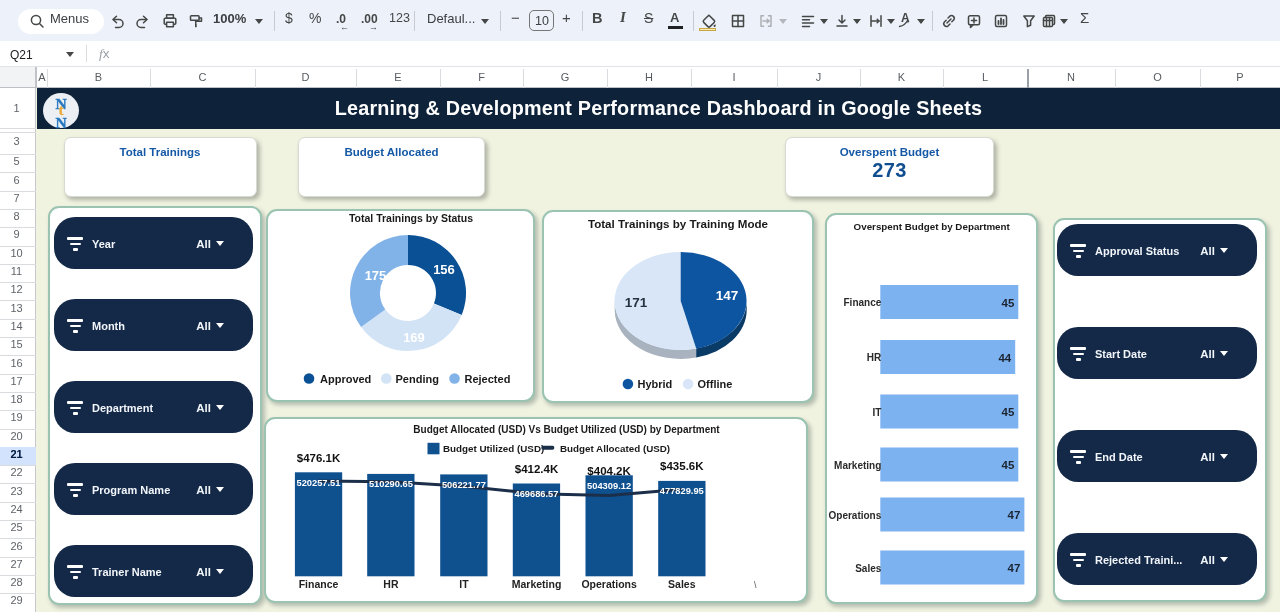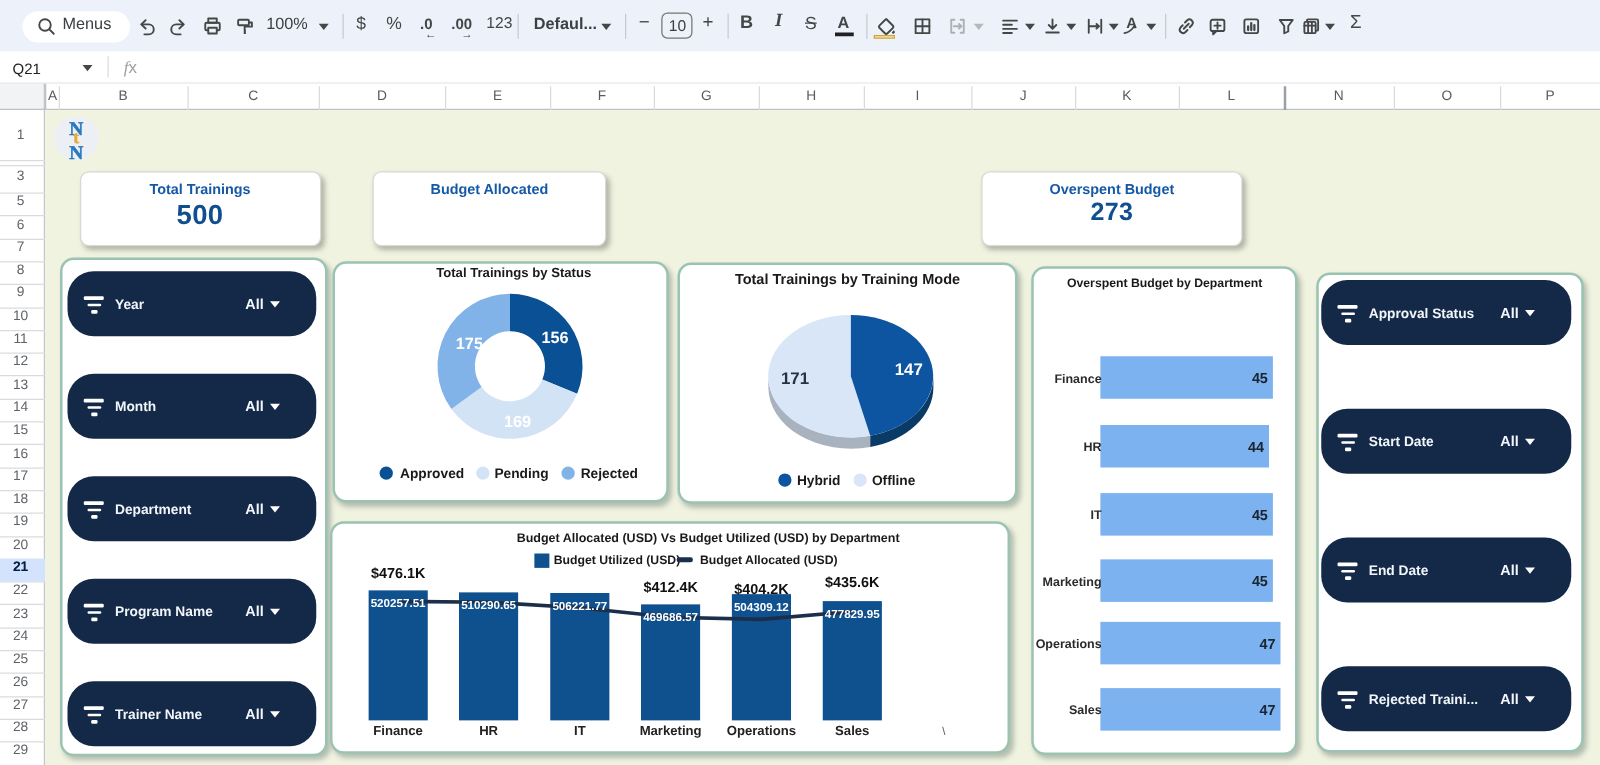--- a/index.html
+++ b/index.html
@@ -64,7 +64,7 @@
         <path d="M11.1 5 h2.4 v3.3 h-5.8 v2" fill="none"></path>
         <rect x="7 " y="10.6" width="1.7" height="3.6" fill="#444746" stroke="none"></rect>
       </svg>
-<span style="position:absolute;left:213px;top:11.6px;font-size:13px;font-weight:400;color:#3c4043;line-height:1;">100%</span>
+<span style="position:absolute;left:213px;top:11.6px;font-size:13px;font-weight:700;color:#3c4043;line-height:1;">100%</span>
 <span style="position:absolute;left:255px;top:19px;width:0;height:0;border-left:4px solid transparent;border-right:4px solid transparent;border-top:5px solid #444746"></span>
 <div style="position:absolute;left:274px;top:11px;width:1px;height:20px;background:#c7cbd1"></div>
 <span style="position:absolute;left:285px;top:10.9px;font-size:14px;font-weight:500;color:#444746;line-height:1;">$</span>

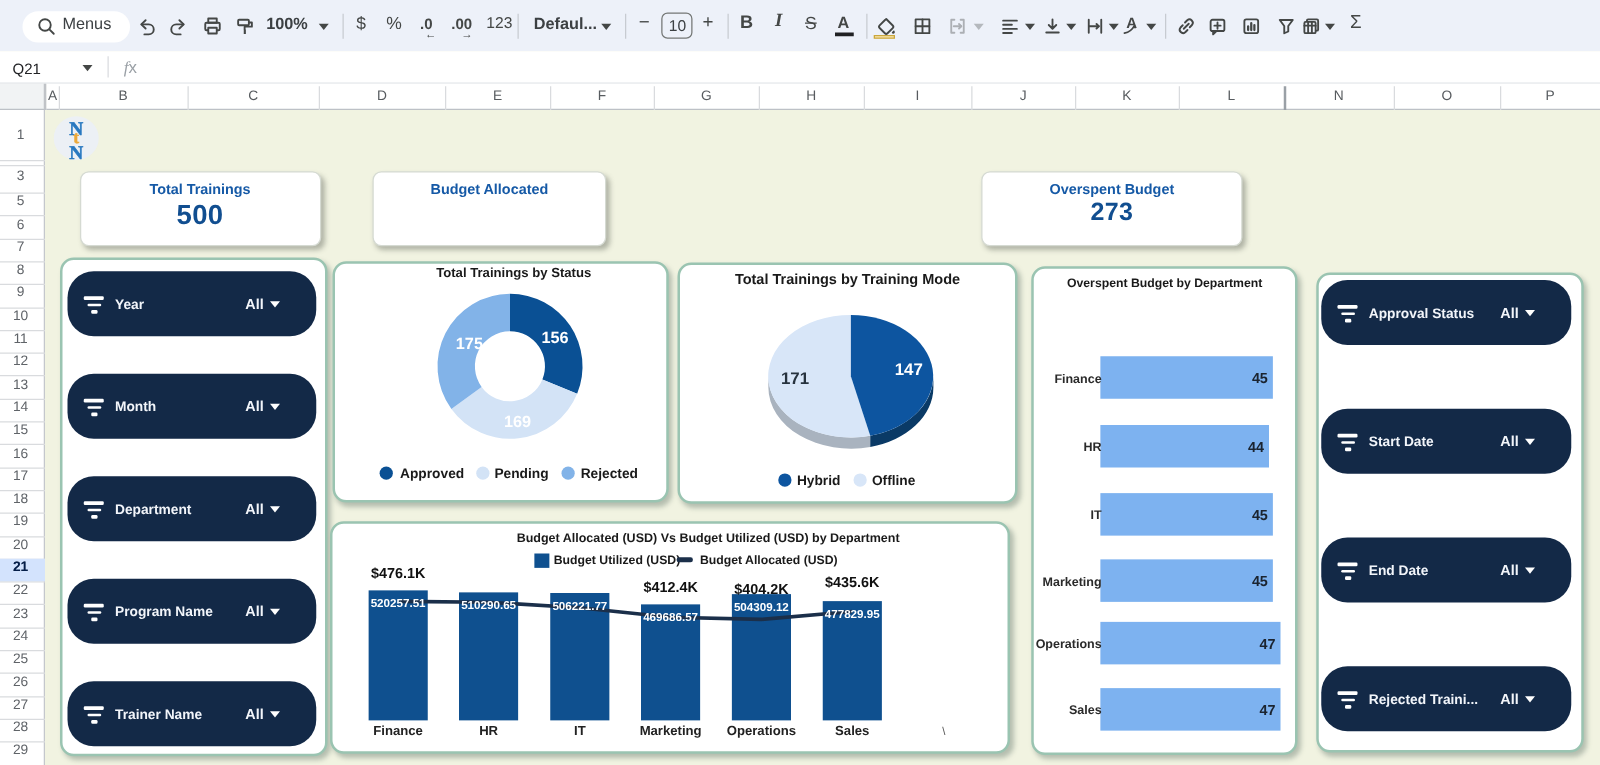--- a/index.html
+++ b/index.html
@@ -75,7 +75,7 @@
 <span style="position:absolute;left:369px;top:23.0px;font-size:9px;font-weight:400;color:#444746;line-height:1;">→</span>
 <span style="position:absolute;left:389px;top:12.0px;font-size:12.5px;font-weight:500;color:#444746;line-height:1;">123</span>
 <div style="position:absolute;left:414px;top:11px;width:1px;height:20px;background:#c7cbd1"></div>
-<span style="position:absolute;left:427px;top:11.6px;font-size:13px;font-weight:700;color:#3c4043;line-height:1;">Defaul...</span>
+<span style="position:absolute;left:427px;top:11.6px;font-size:13px;font-weight:400;color:#3c4043;line-height:1;">Defaul...</span>
 <span style="position:absolute;left:481px;top:19px;width:0;height:0;border-left:4px solid transparent;border-right:4px solid transparent;border-top:5px solid #444746"></span>
 <div style="position:absolute;left:500px;top:11px;width:1px;height:20px;background:#c7cbd1"></div>
 <span style="position:absolute;left:511px;top:10.2px;font-size:15px;font-weight:400;color:#444746;line-height:1;">−</span>

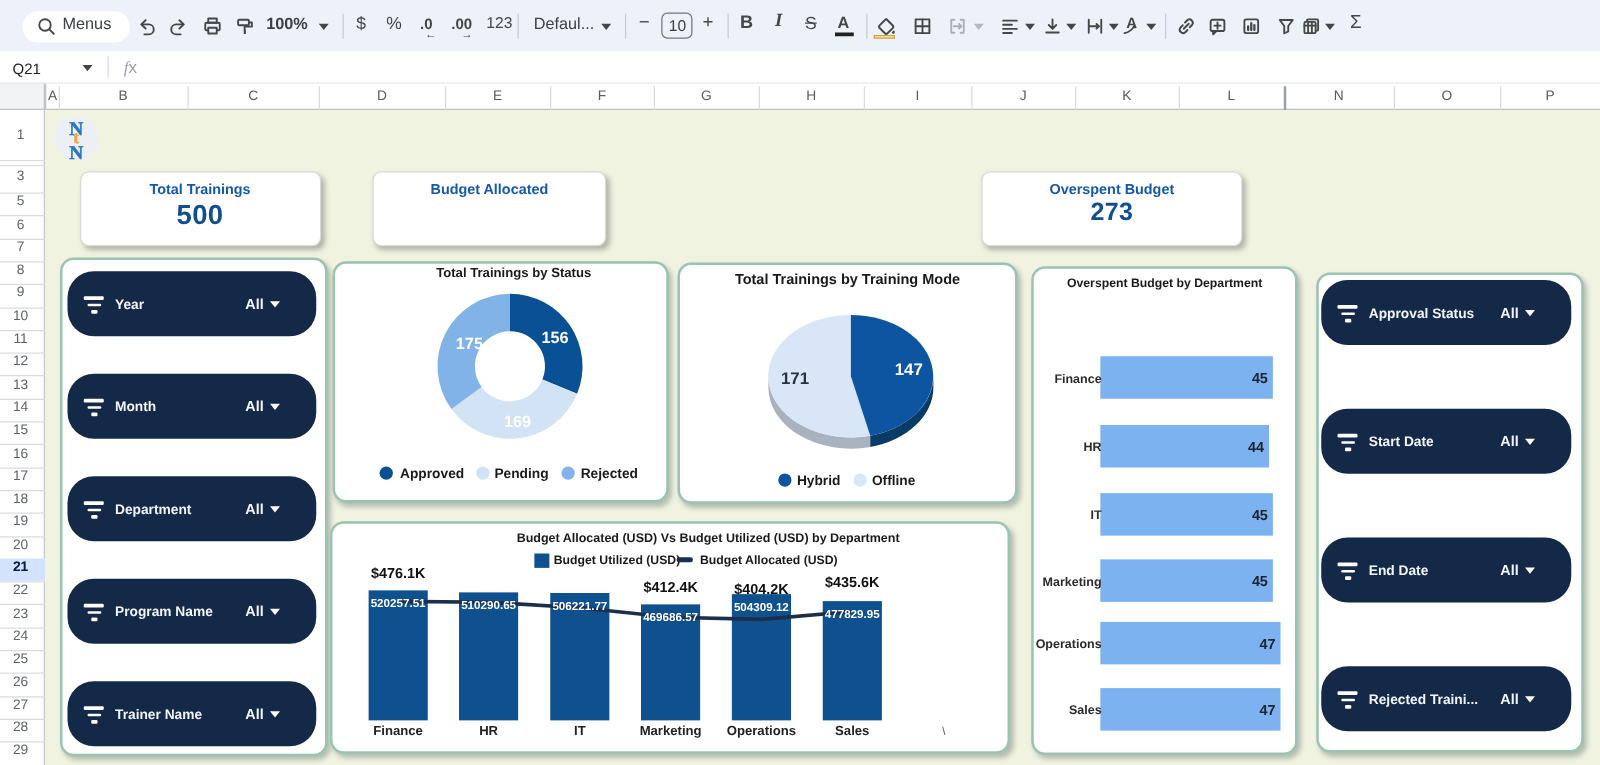--- a/index.html
+++ b/index.html
@@ -244,6 +244,9 @@
 <span class="rn" style="top:360.0px;color:#041e49;font-weight:bold;z-index:3">21</span>
 </div>
 
+<div id="band">
+      <h1>Learning &amp; Development Performance Dashboard in Google Sheets</h1>
+    </div>
 <div id="logo">
       <div style="padding-top:3px">N</div>
       <div class="t">t</div>

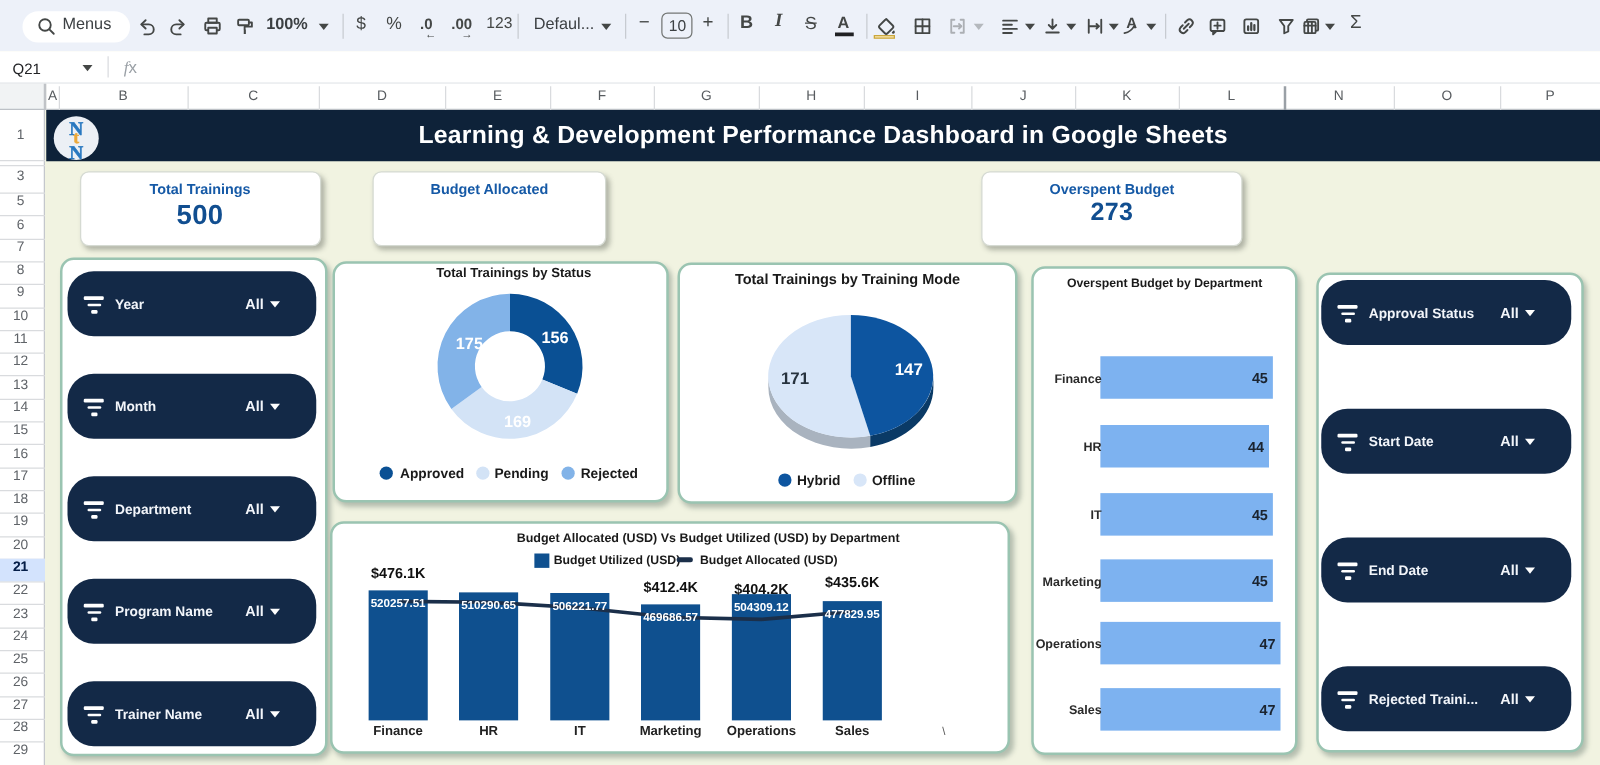--- a/index.html
+++ b/index.html
@@ -255,7 +255,6 @@
 
 <div class="kpi" style="left:63.5px;width:193px">
       <div class="kt">Total Trainings</div>
-      <div class="kv" style="font-size:22px">500</div>
     </div>
 <div class="kpi" style="left:298px;width:187px">
       <div class="kt">Budget Allocated</div>

